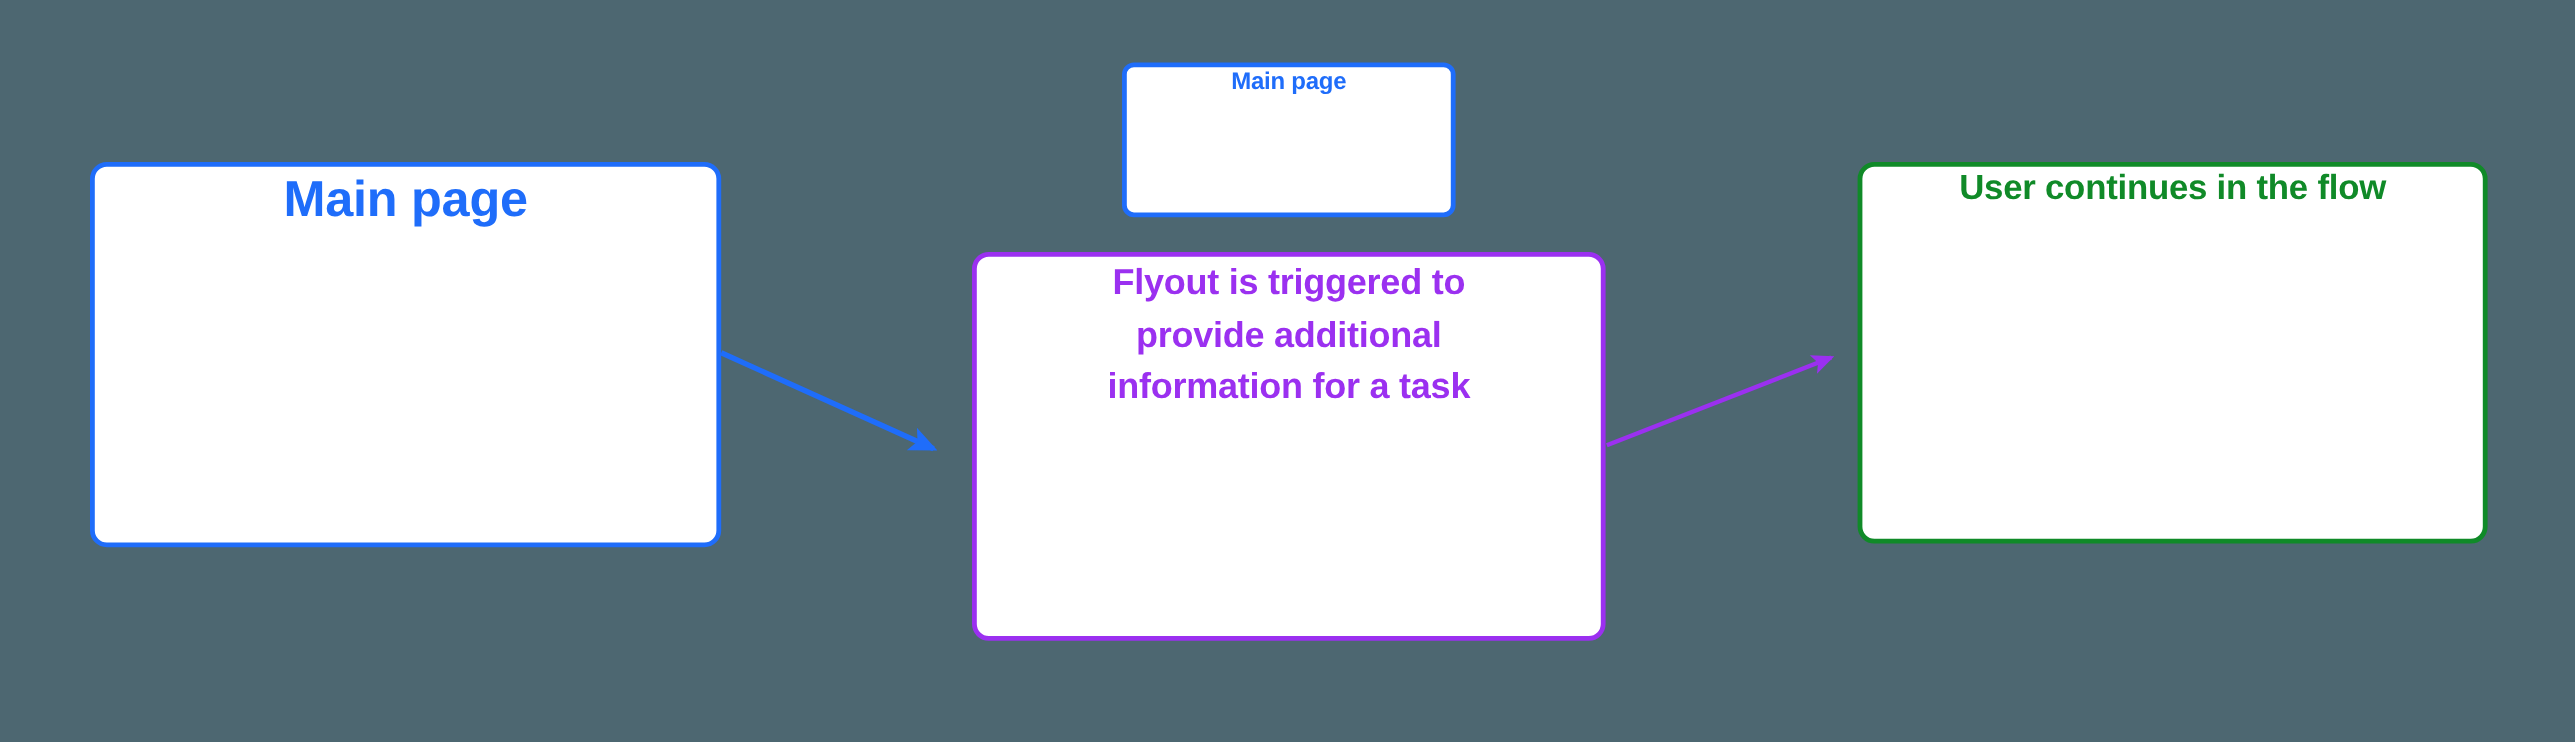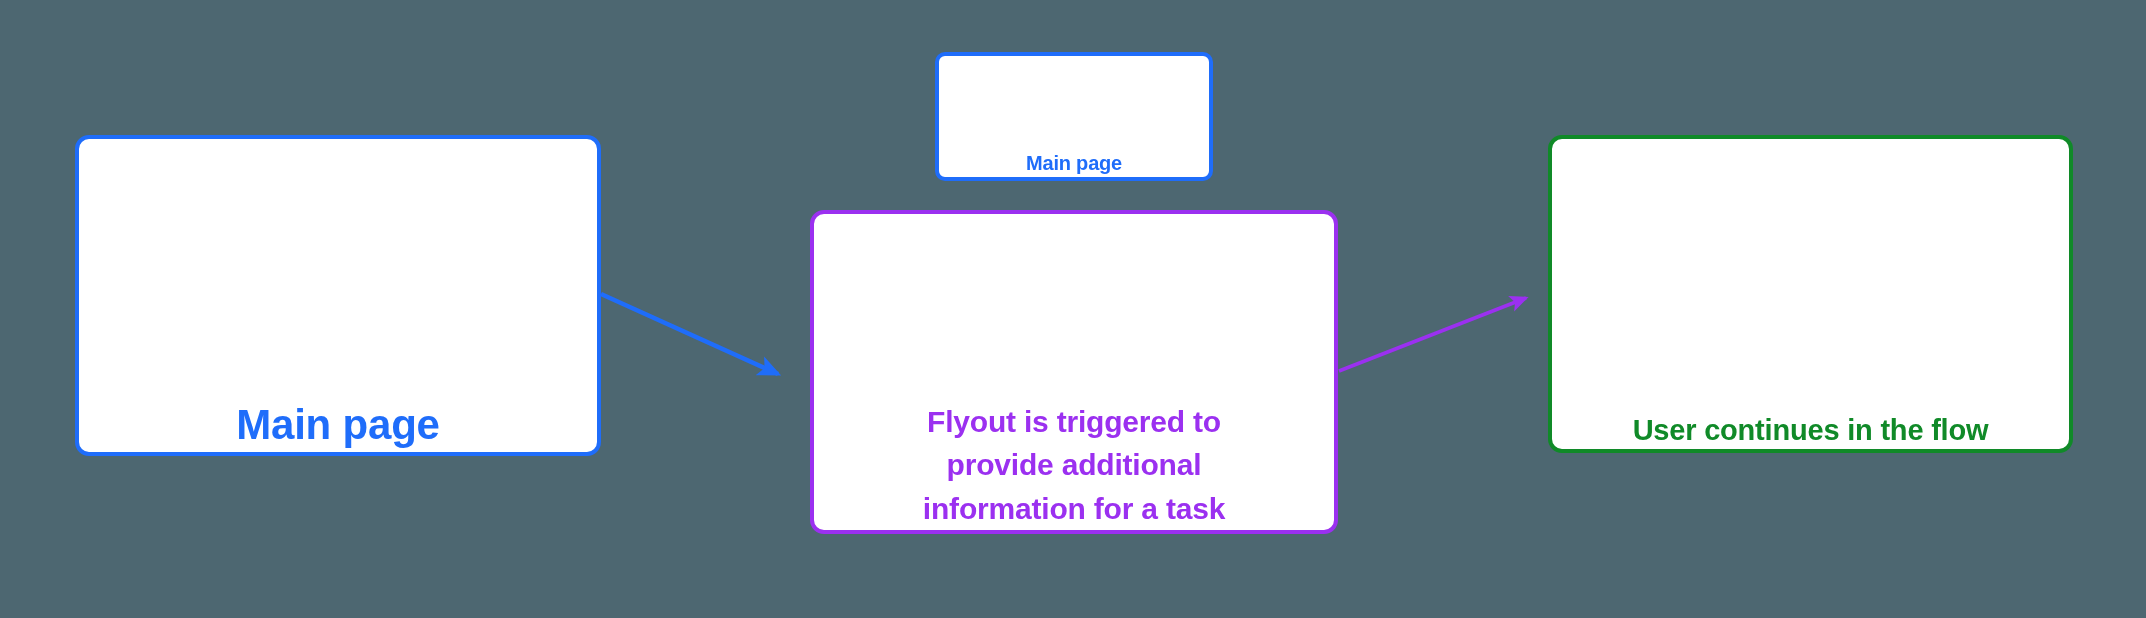--- a/index.html
+++ b/index.html
@@ -23,7 +23,7 @@
     border-style: solid;
     border-radius: 14px;
     display: flex;
-    align-items: flex-end;
+    align-items: flex-start;
     justify-content: center;
     text-align: center;
   }

